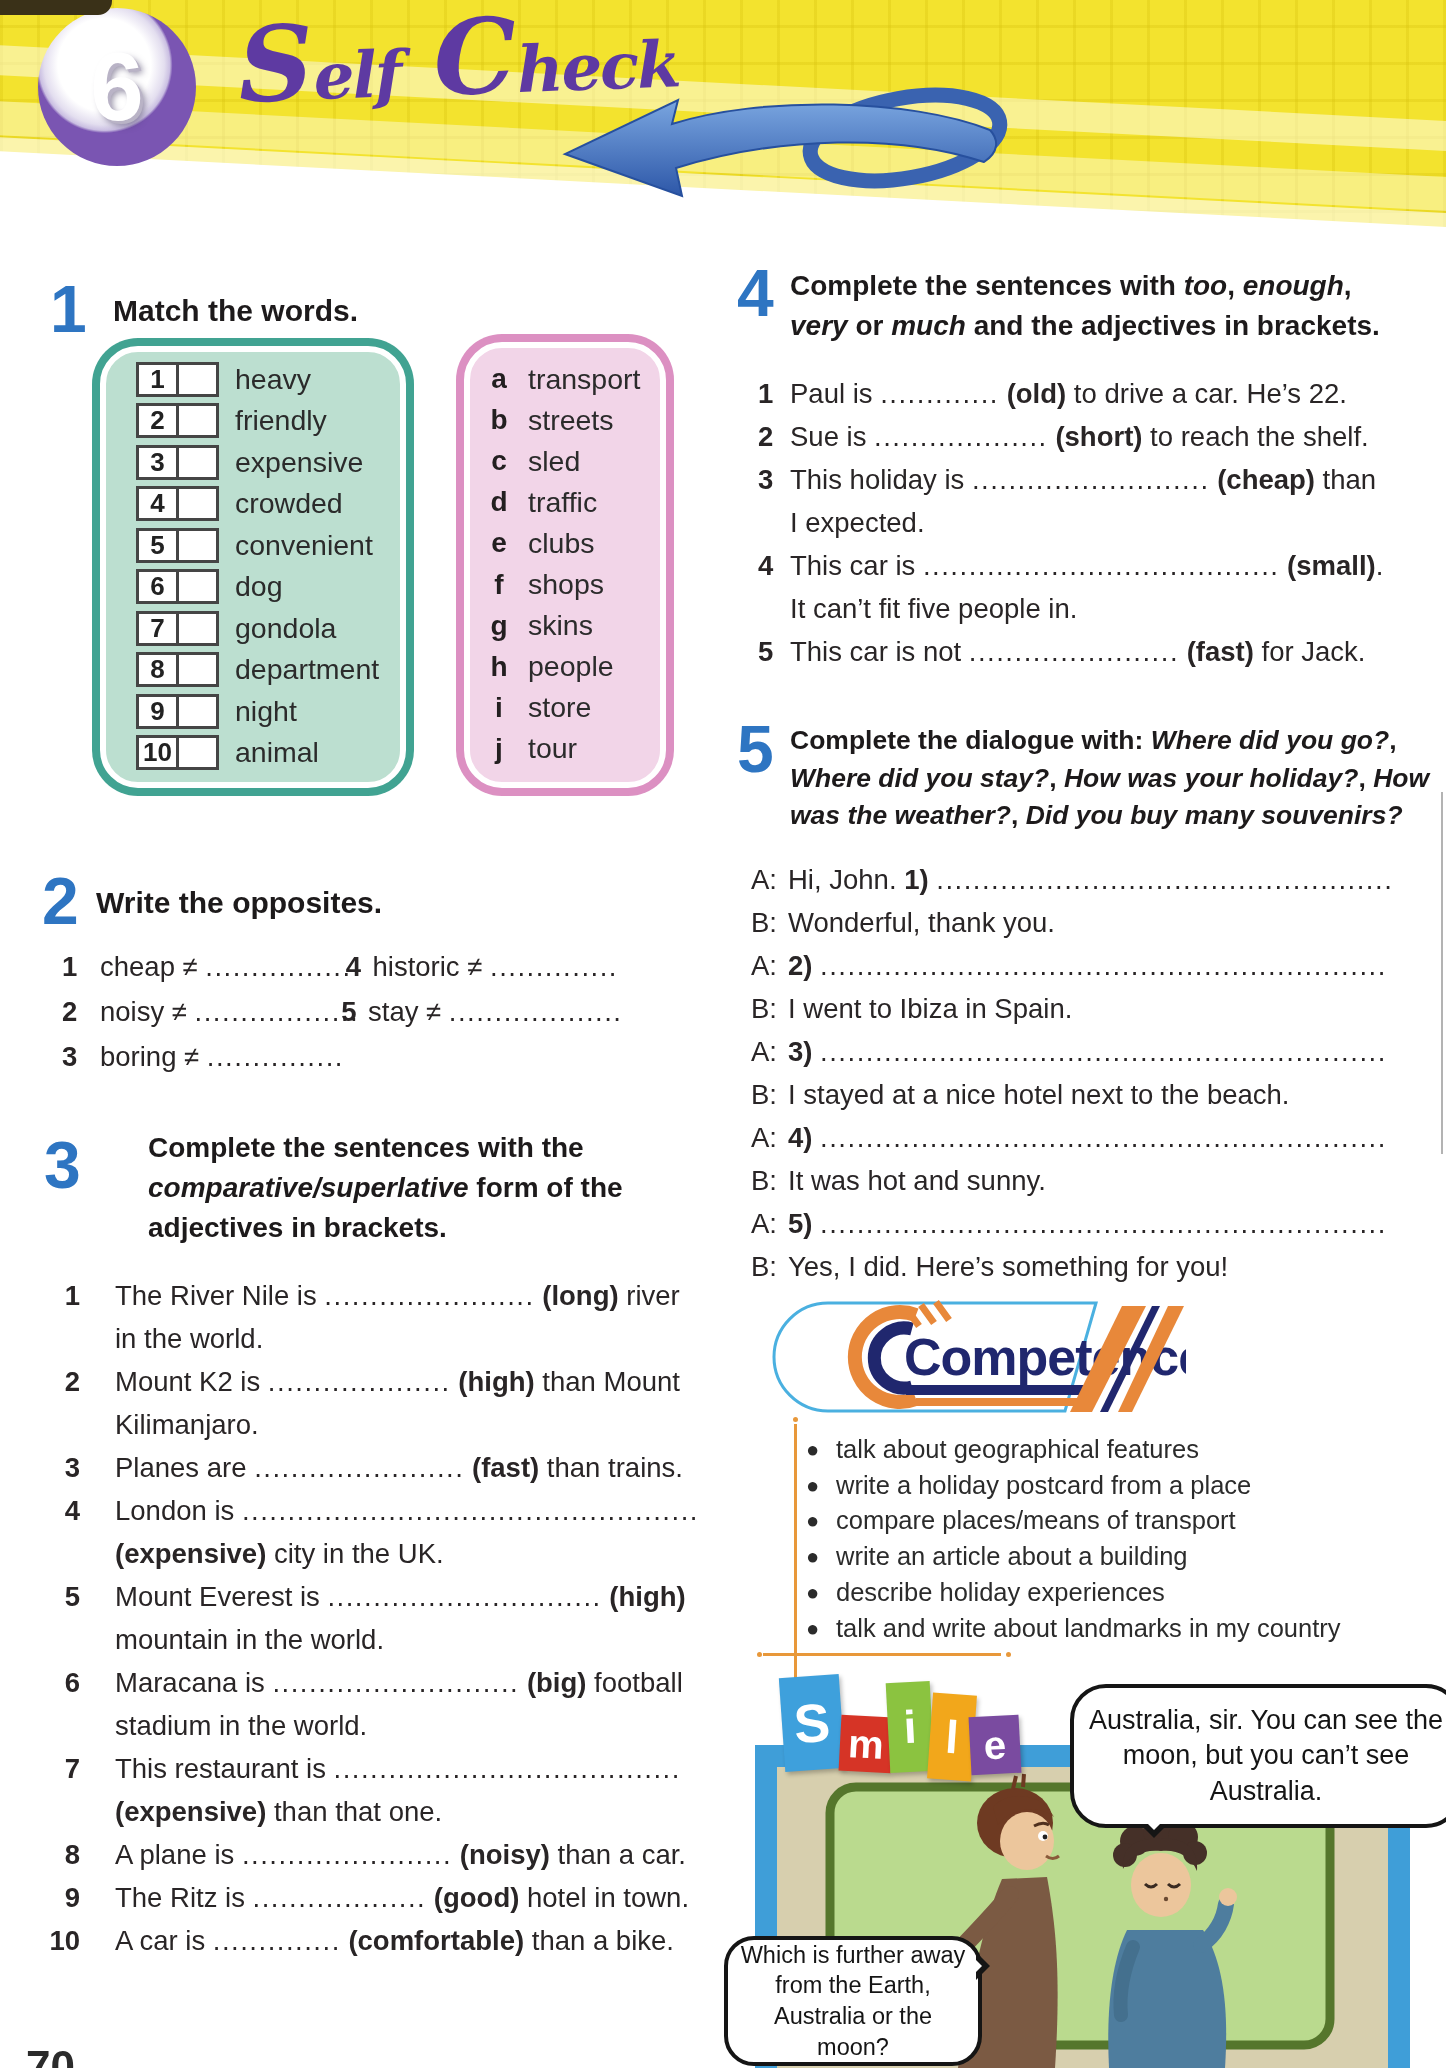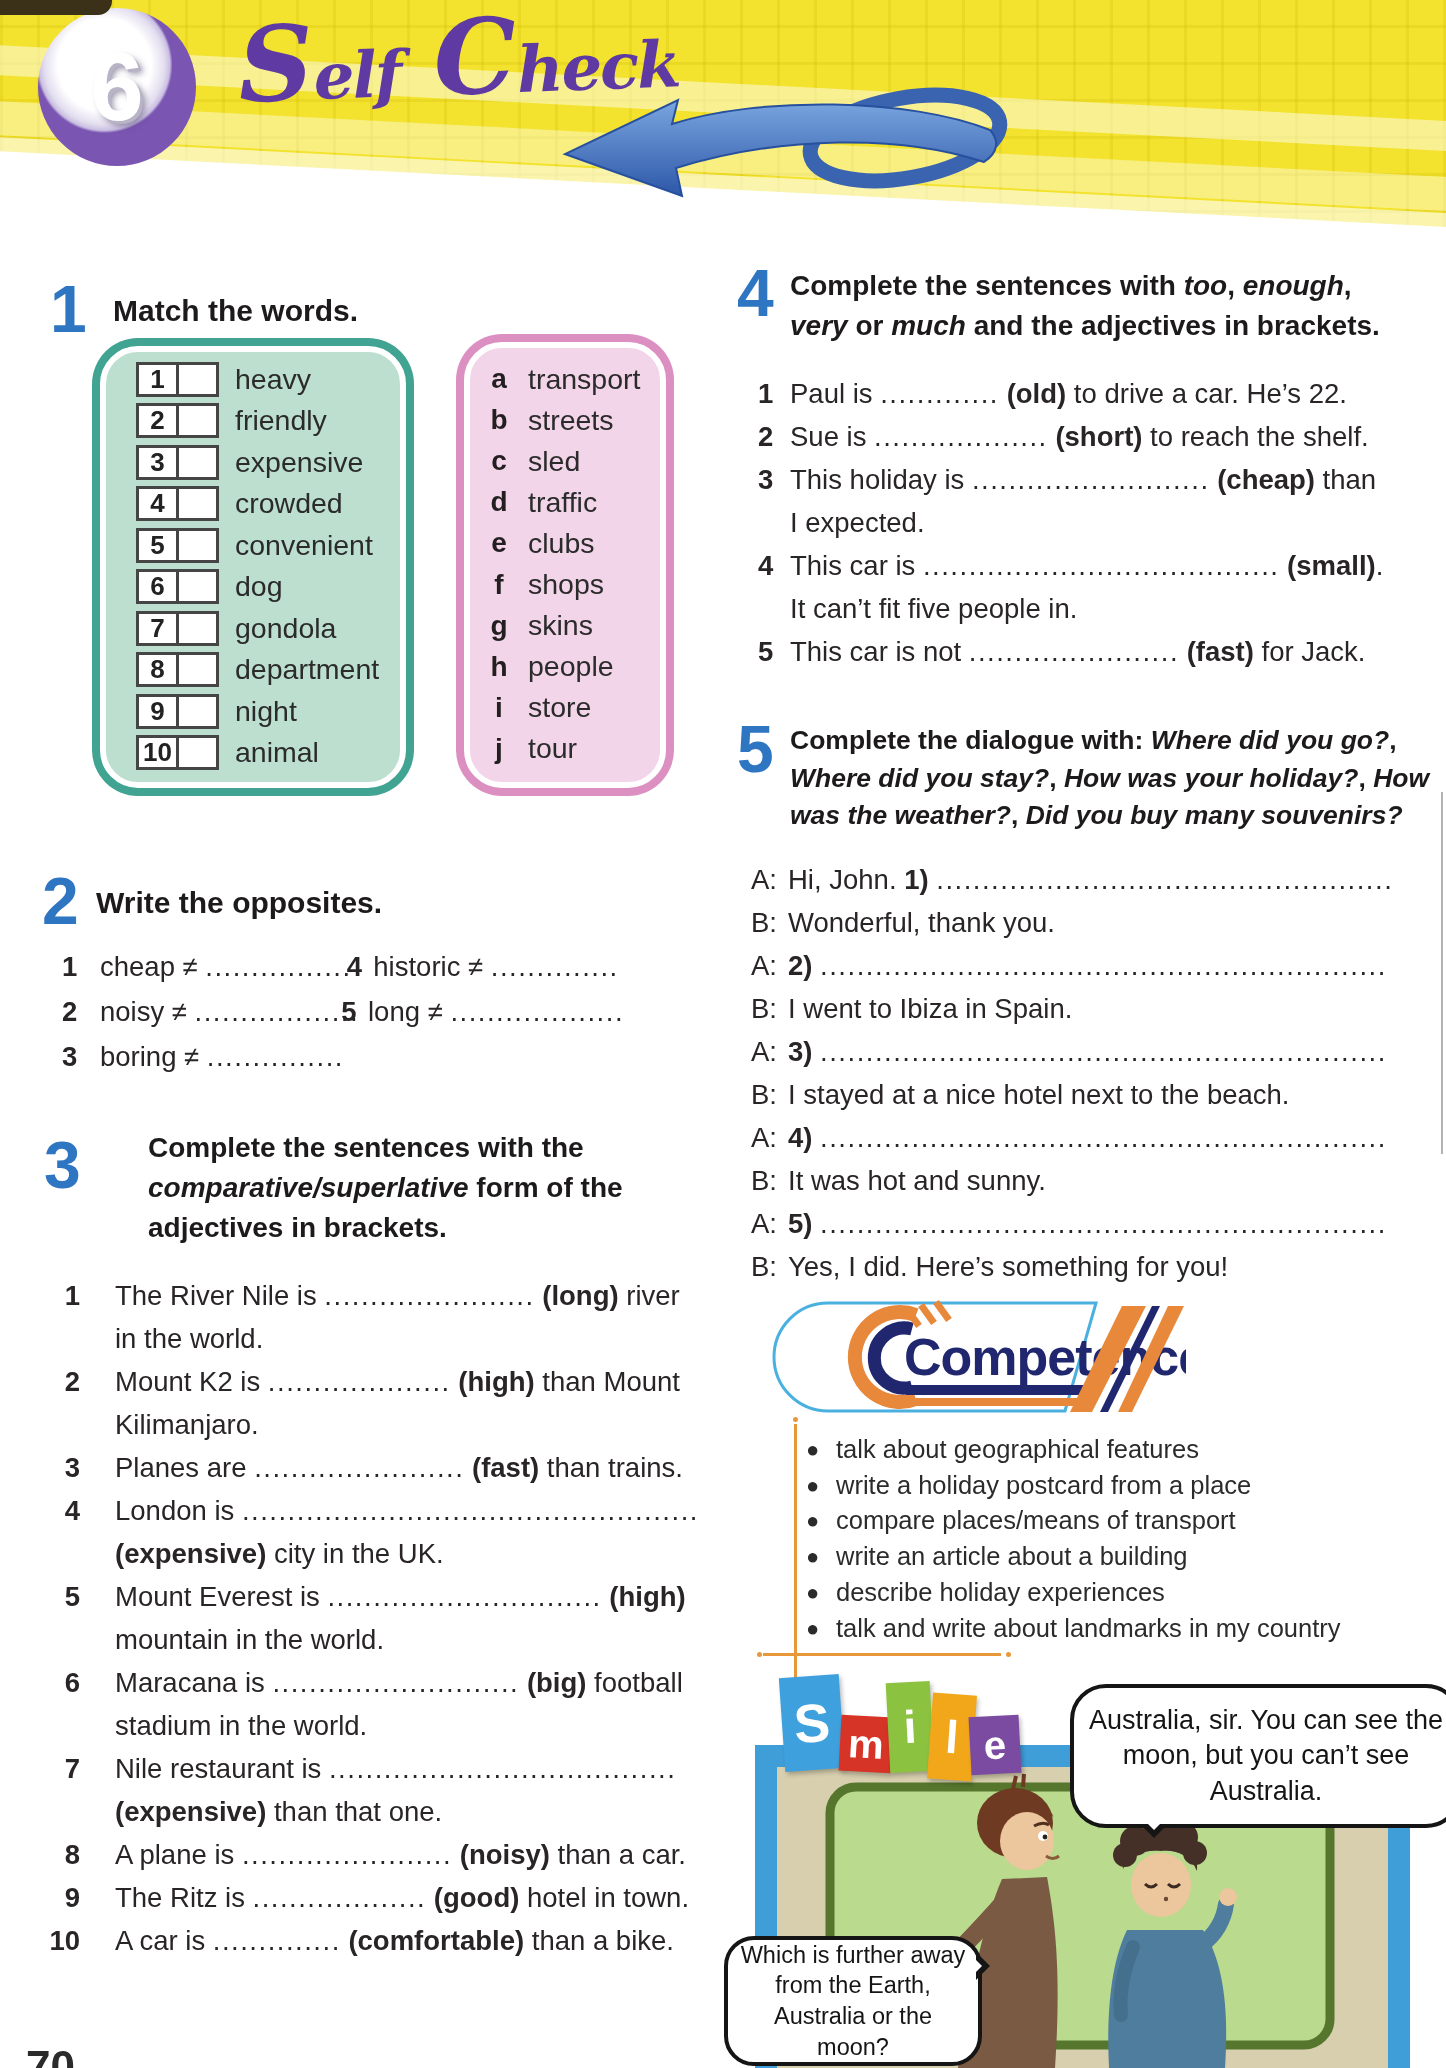--- a/index.html
+++ b/index.html
@@ -267,7 +267,7 @@
     </div>
   <div class="ex2col ex2c2" id="ex2col2">
       <div class="erow"><span class="enum">4</span><span>historic ≠ </span><span class="dots">..............</span></div>
-      <div class="erow"><span class="enum">5</span><span>long ≠ </span><span class="dots">...................</span></div>
+      <div class="erow"><span class="enum">5</span><span>stay ≠ </span><span class="dots">...................</span></div>
     </div>
 
   <div class="exnum" style="left:44px;top:1132px;">3</div>

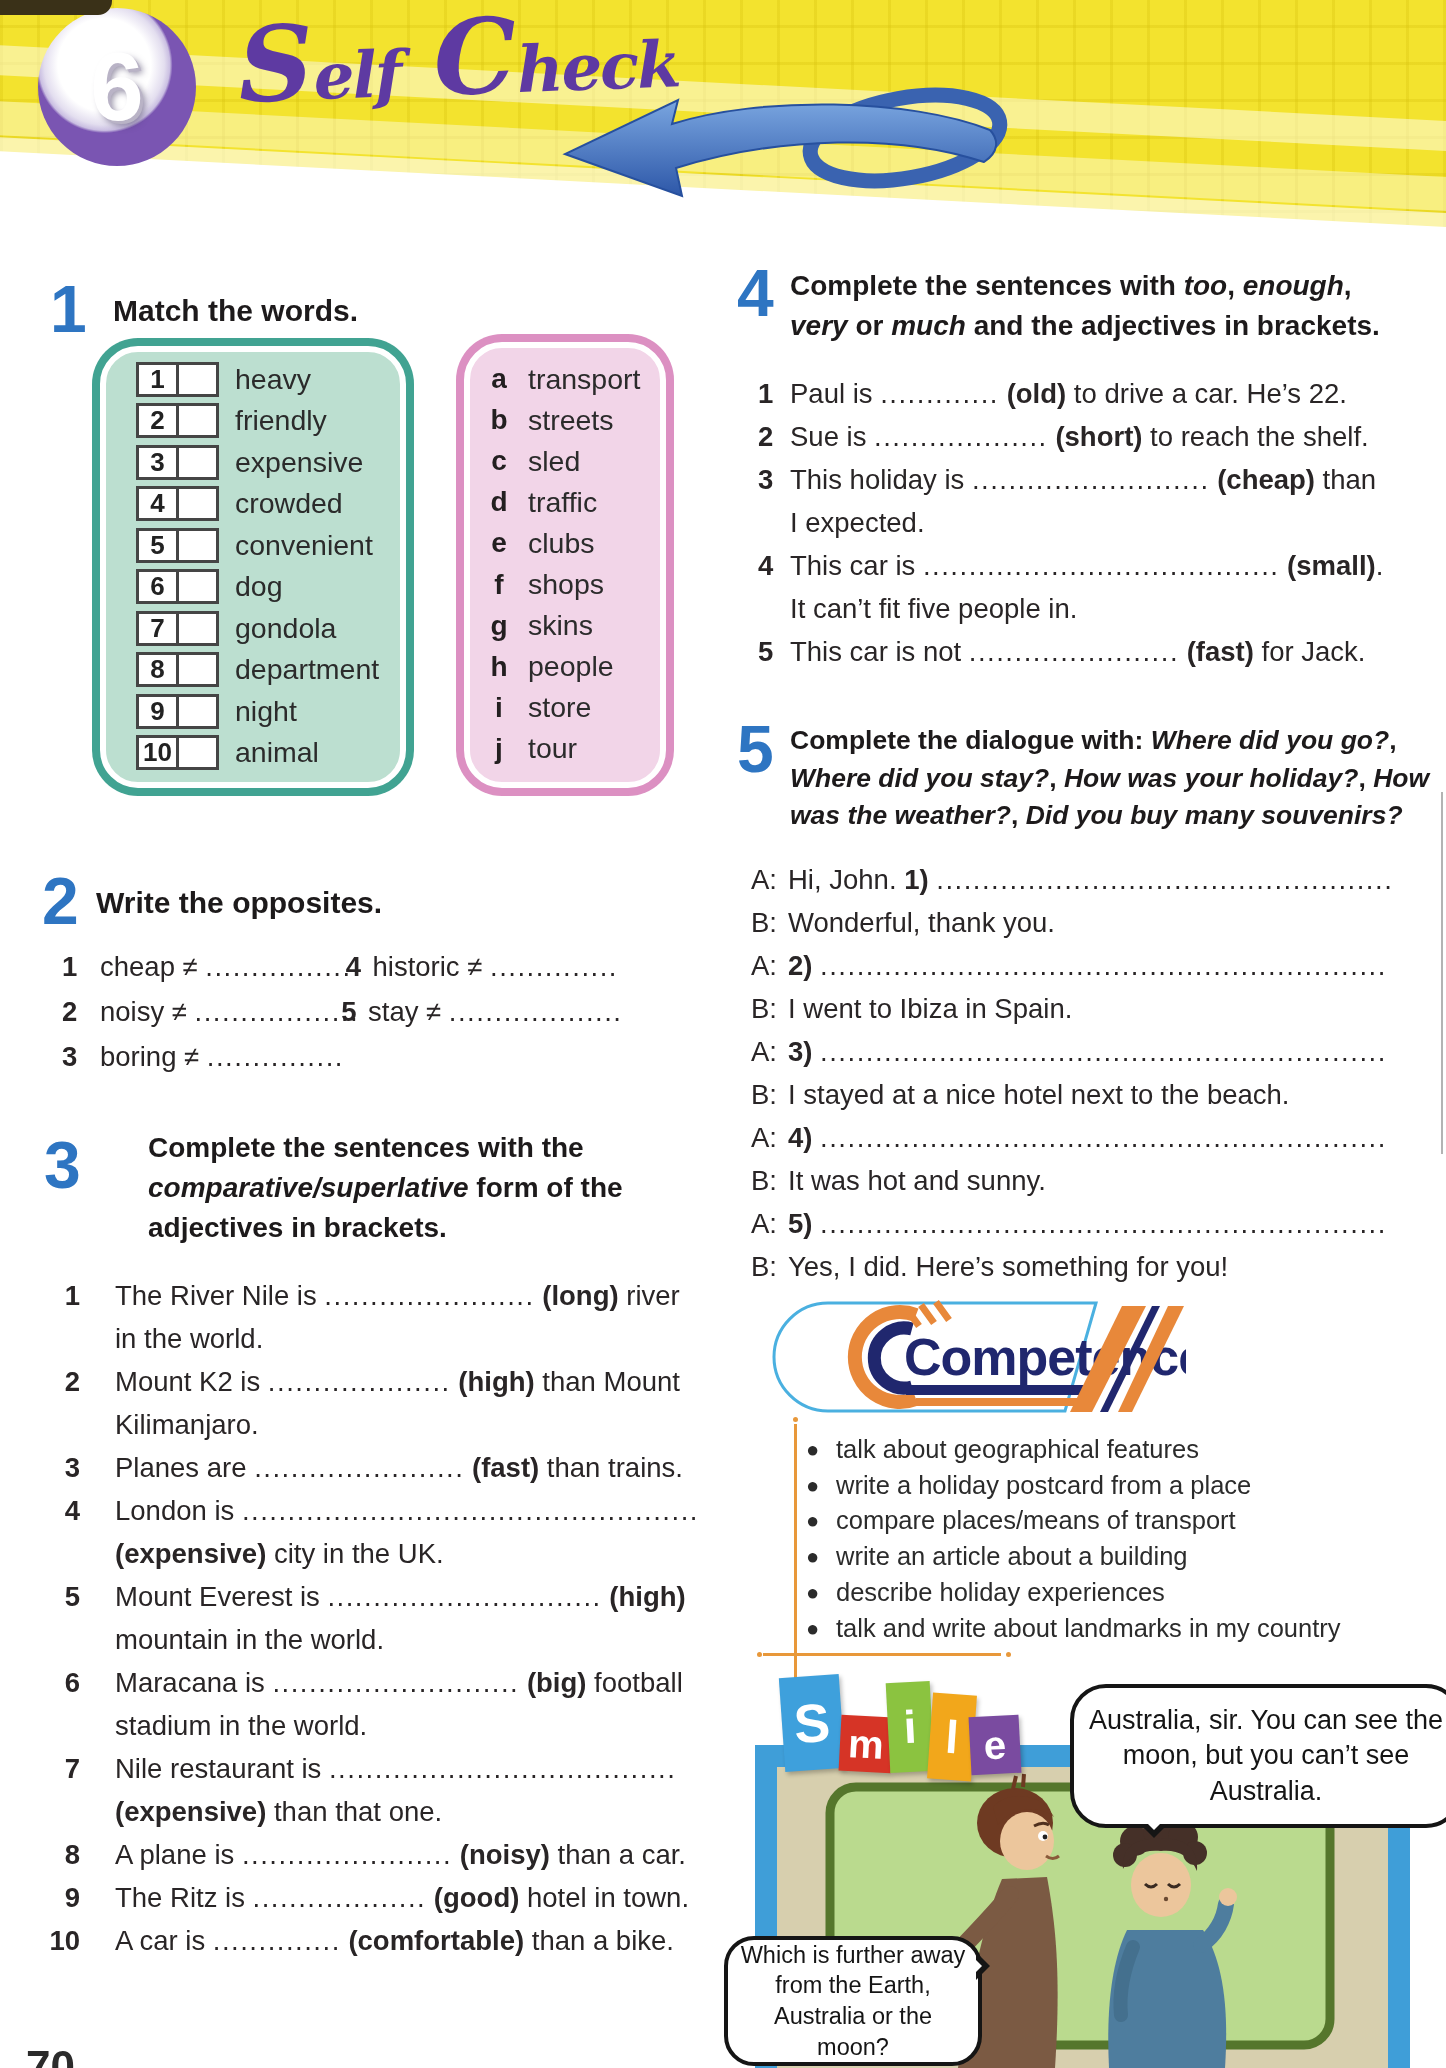--- a/index.html
+++ b/index.html
@@ -279,7 +279,7 @@
       <div class="item"><span class="inum">4</span><span class="itext"><span>London is </span><span class="dots">..................................................</span><br><span class="b ">(expensive)</span><span> city in the UK.</span></span></div>
       <div class="item"><span class="inum">5</span><span class="itext"><span>Mount Everest is </span><span class="dots">..............................</span><span> </span><span class="b ">(high)</span><br><span>mountain in the world.</span></span></div>
       <div class="item"><span class="inum">6</span><span class="itext"><span>Maracana is </span><span class="dots">...........................</span><span> </span><span class="b ">(big)</span><span> football</span><br><span>stadium in the world.</span></span></div>
-      <div class="item"><span class="inum">7</span><span class="itext"><span>Nile restaurant is </span><span class="dots">......................................</span><br><span class="b ">(expensive)</span><span> than that one.</span></span></div>
+      <div class="item"><span class="inum">7</span><span class="itext"><span>This restaurant is </span><span class="dots">......................................</span><br><span class="b ">(expensive)</span><span> than that one.</span></span></div>
       <div class="item"><span class="inum">8</span><span class="itext"><span>A plane is </span><span class="dots">.......................</span><span> </span><span class="b ">(noisy)</span><span> than a car.</span></span></div>
       <div class="item"><span class="inum">9</span><span class="itext"><span>The Ritz is </span><span class="dots">...................</span><span> </span><span class="b ">(good)</span><span> hotel in town.</span></span></div>
       <div class="item"><span class="inum">10</span><span class="itext"><span>A car is </span><span class="dots">..............</span><span> </span><span class="b ">(comfortable)</span><span> than a bike.</span></span></div>

